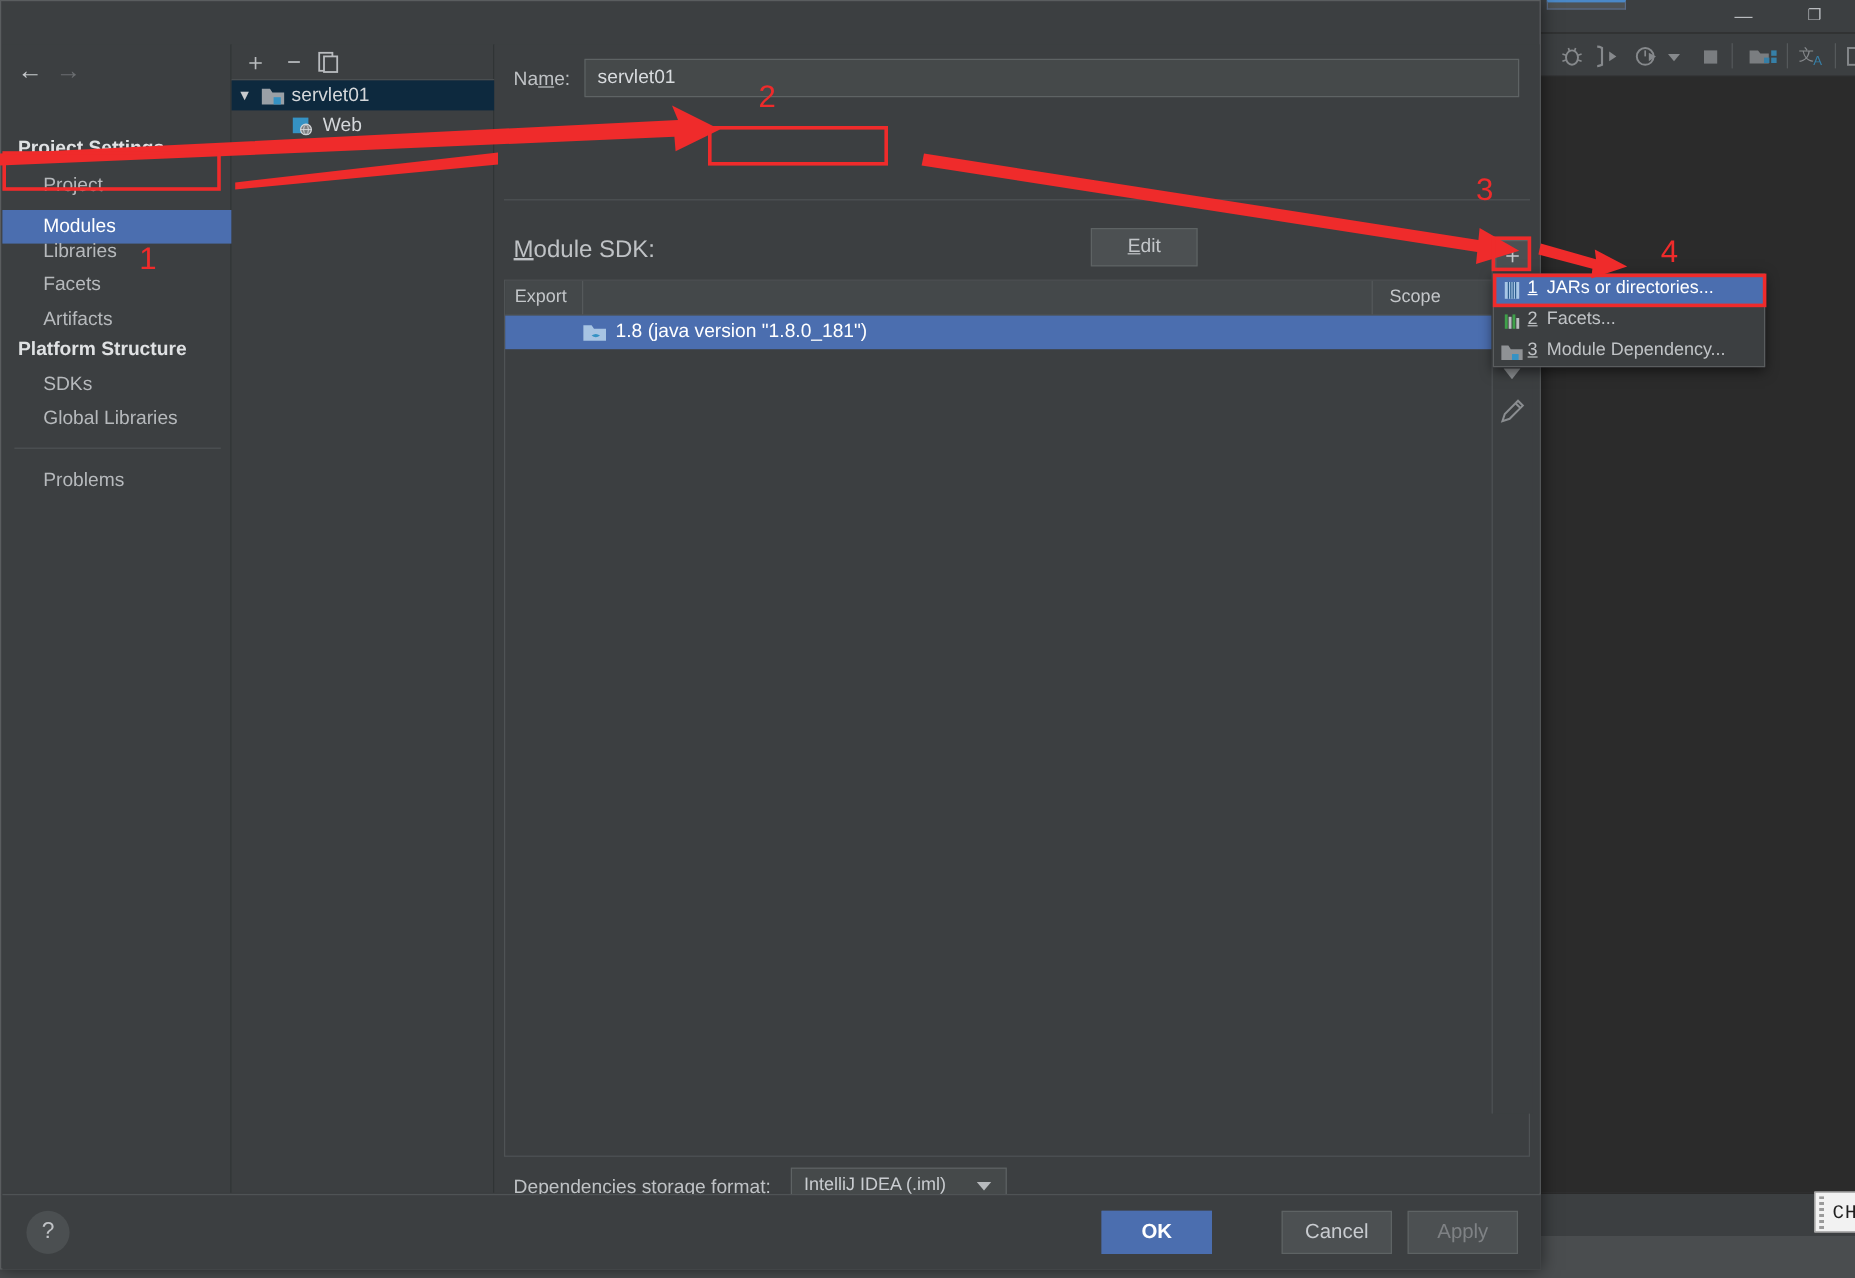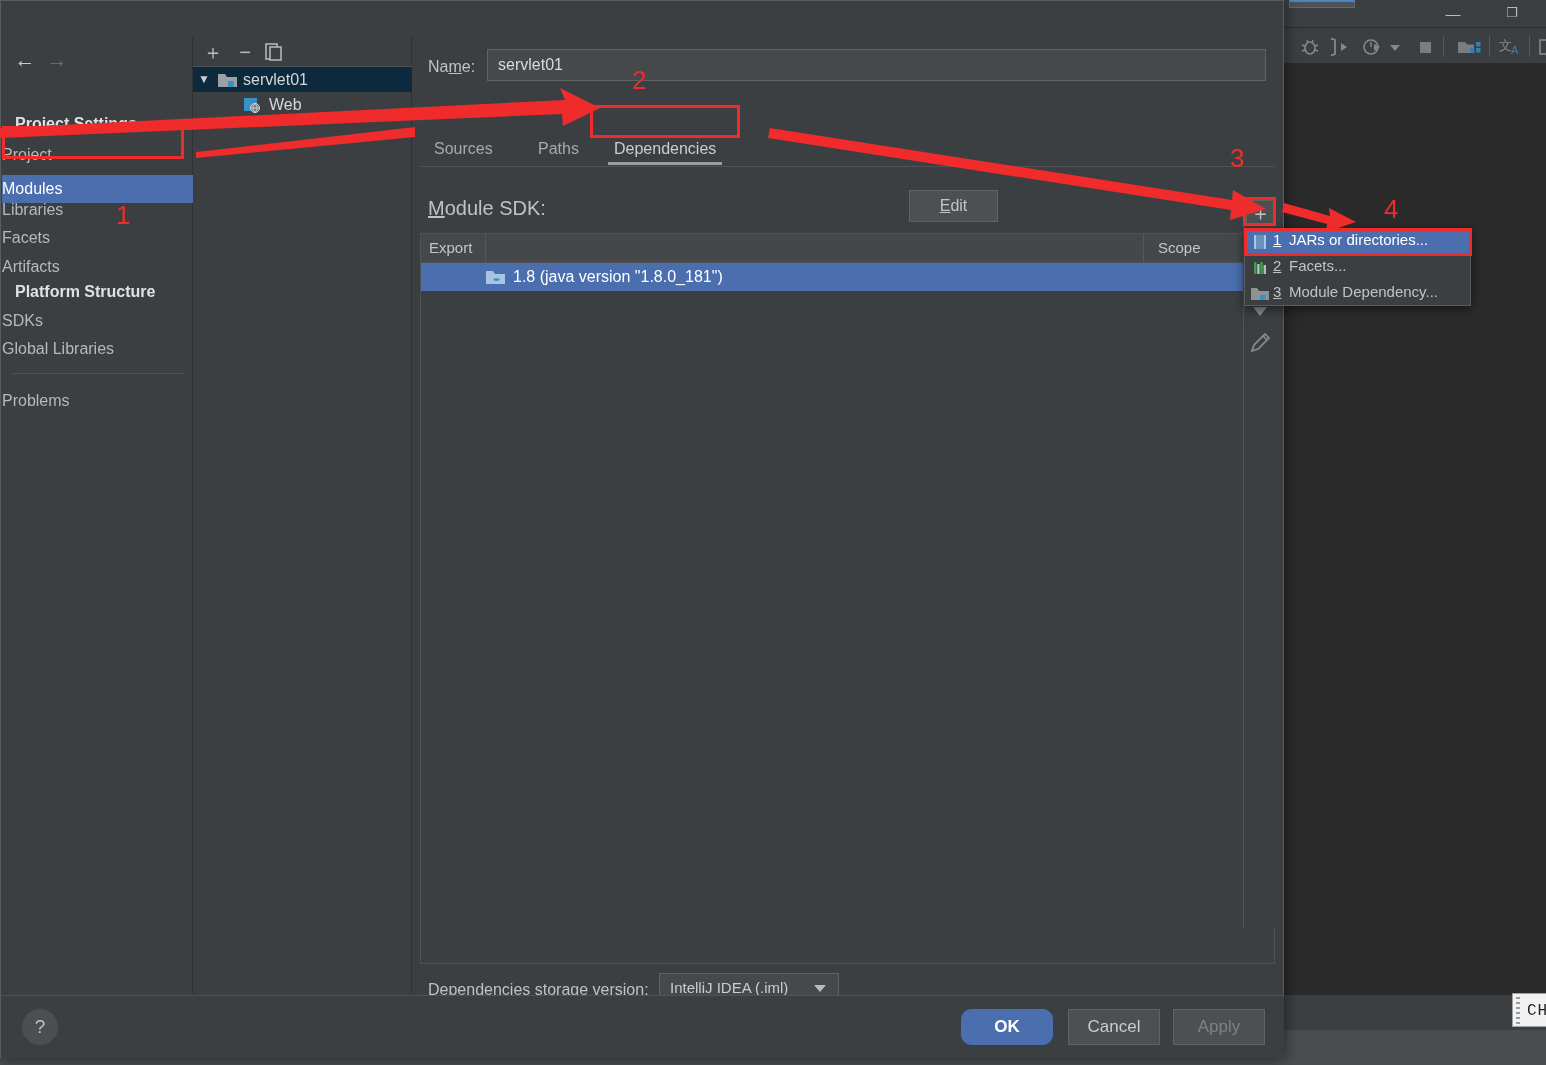--- a/index.html
+++ b/index.html
@@ -112,7 +112,7 @@
   }
   .nav-item {
     position: absolute; left: 0px; width: 191px; height: 28px;
-    color: #b6b9bc; font-size: 16px; line-height: 28px; 
+    color: #b6b9bc; font-size: 16px; line-height: 28px; padding-left: 34px;
     white-space: nowrap;
   }
   .nav-item.selected {

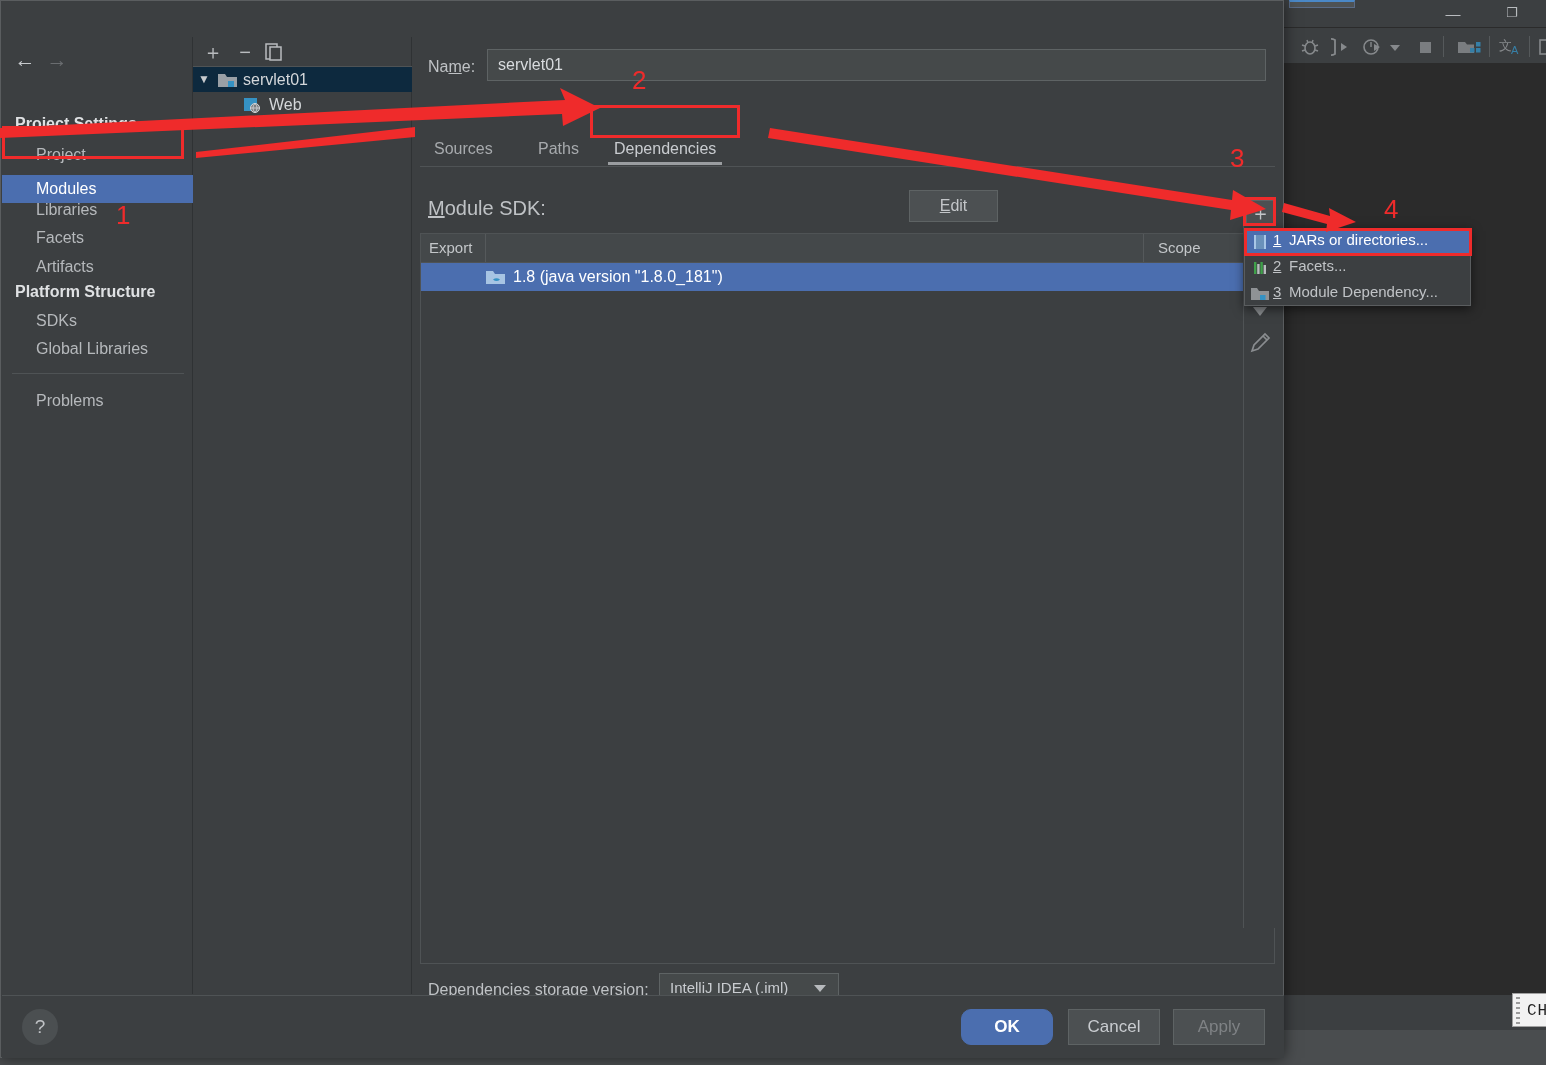--- a/index.html
+++ b/index.html
@@ -422,11 +422,6 @@
     <div id="name-label">Na<u>m</u>e:</div>
     <div id="name-field">servlet01</div>
 
-    <div id="tabs">
-      <div class="tab" style="left:0px">Sources</div>
-      <div class="tab" style="left:104px">Paths</div>
-      <div class="tab active" style="left:180px">Dependencies</div>
-    </div>
     <div id="tabs-underline"></div>
 
     <div id="sdk-label"><u>M</u>odule SDK:</div>

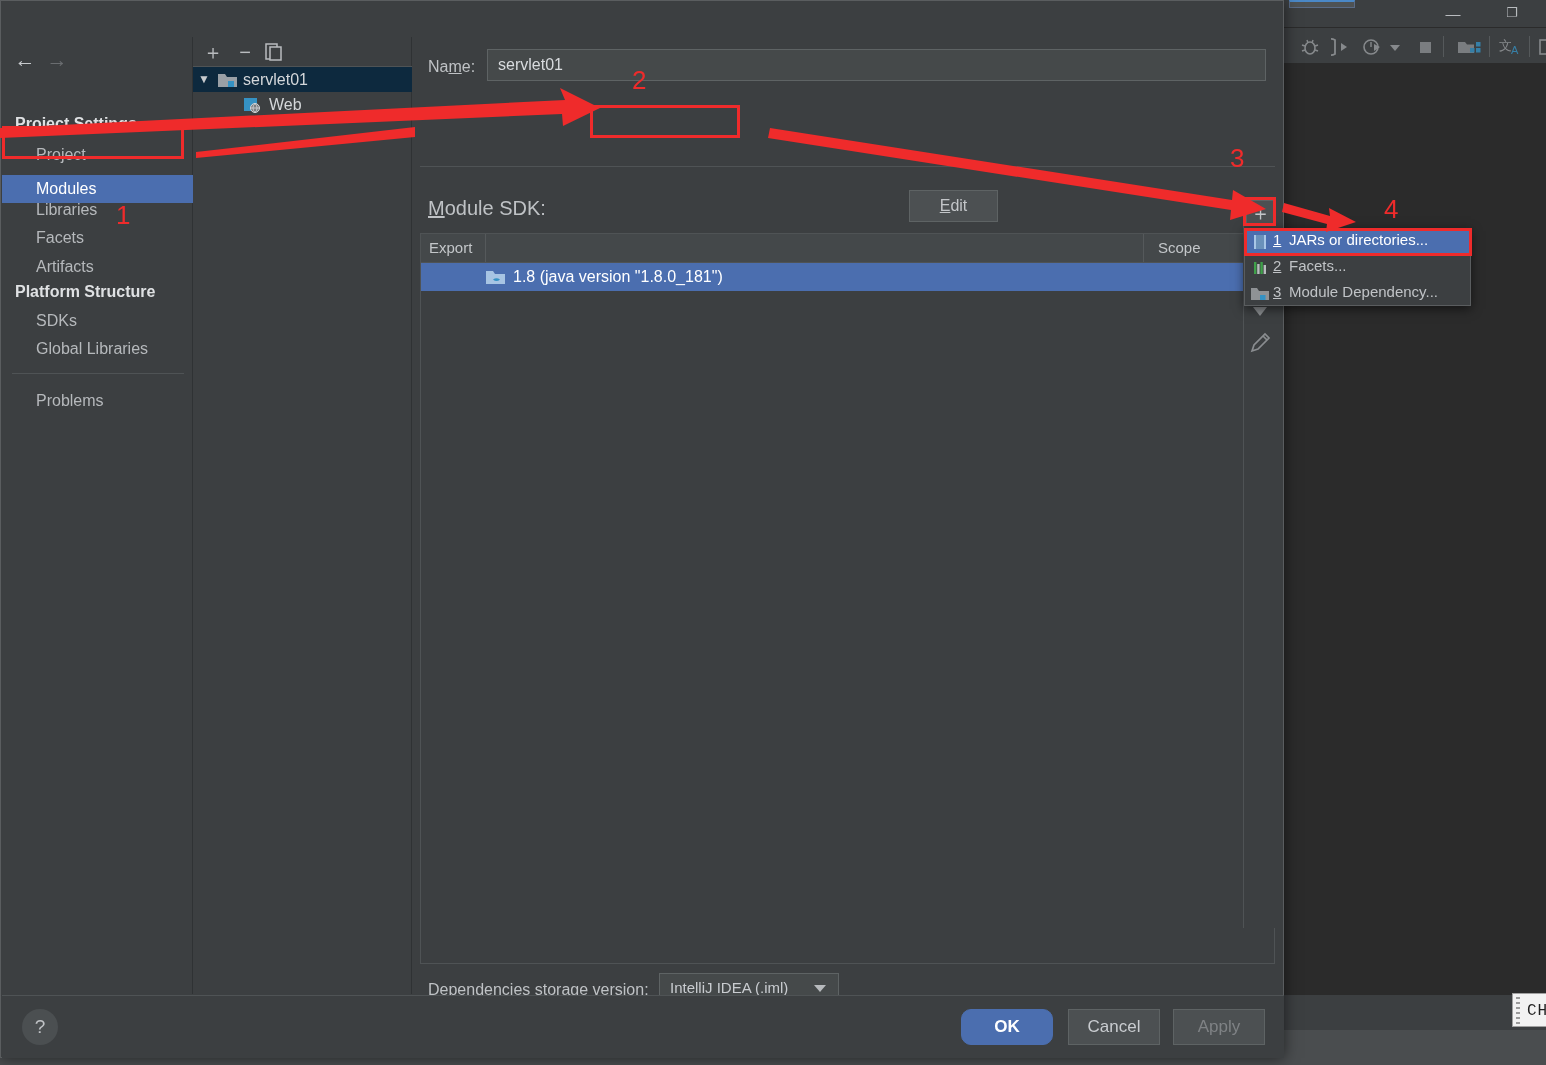--- a/index.html
+++ b/index.html
@@ -444,7 +444,7 @@
 
     </div>
 
-    <div id="storage-label">Dependencies storage version:</div>
+    <div id="storage-label">Dependencies storage format:</div>
     <div id="storage-combo">
       <span id="storage-combo-text">IntelliJ IDEA (.iml)</span>
       <span id="storage-combo-arrow"></span>

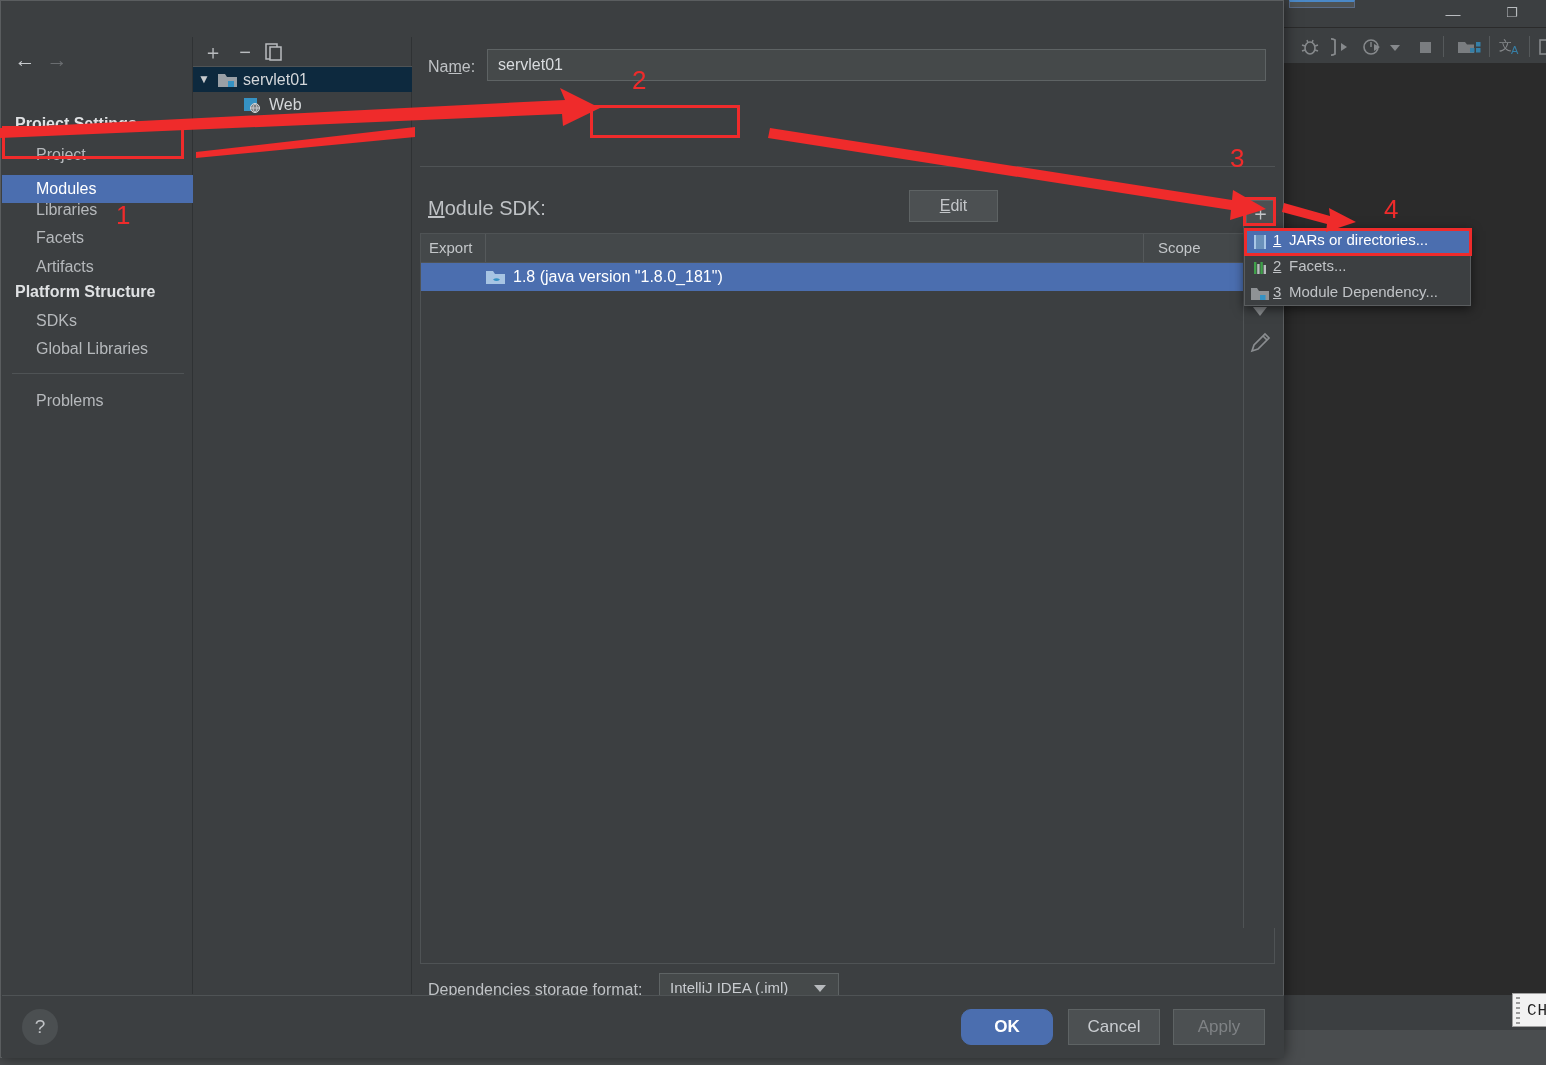--- a/index.html
+++ b/index.html
@@ -279,9 +279,8 @@
     border: 1px solid #5e6364; background: #4c5052; color: #c9ccd0;
   }
   #btn-ok {
-    left: 959px; width: 92px; background: #4b6eaf; border-color: #4b6eaf; color: #ffffff;
+    left: 916px; width: 92px; background: #4b6eaf; border-color: #4b6eaf; color: #ffffff;
     font-weight: bold;
-    border-radius: 10px;
   }
   #btn-cancel { left: 1066px; width: 92px; }
   #btn-apply { left: 1171px; width: 92px; color: #7f8285; }

